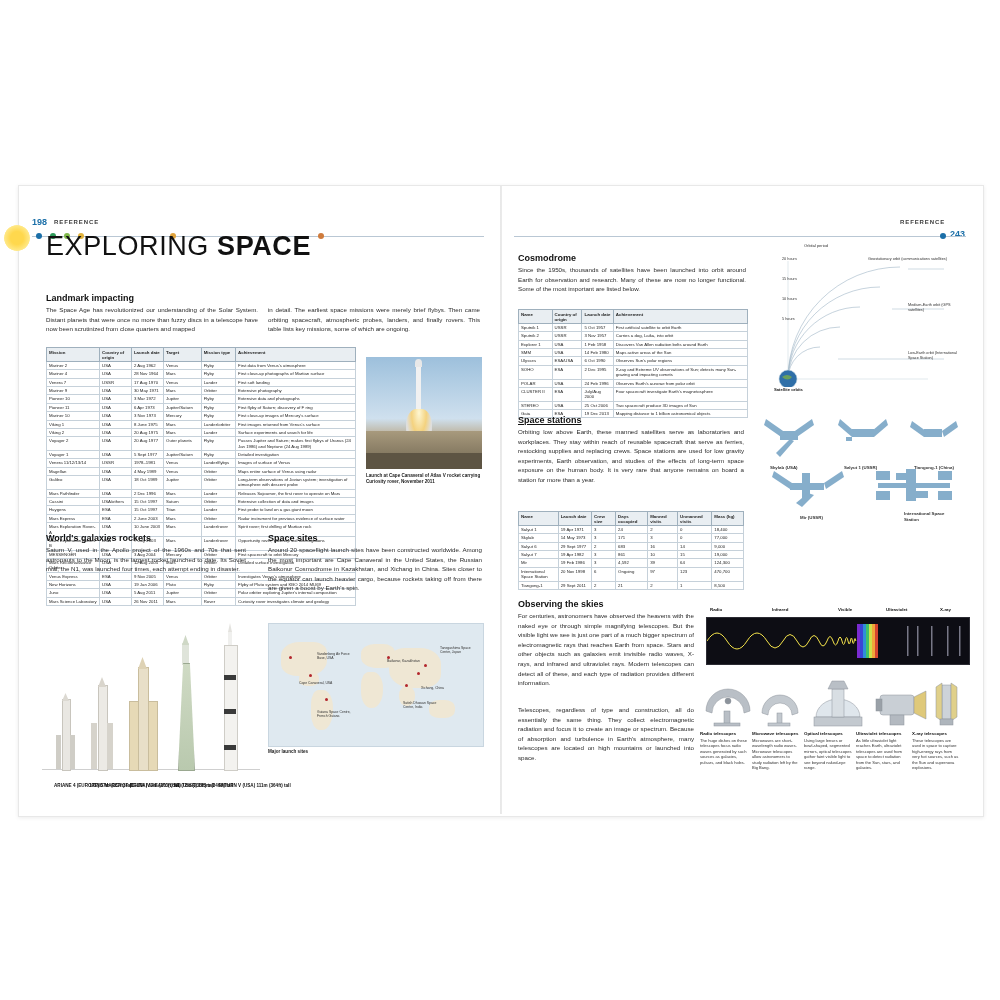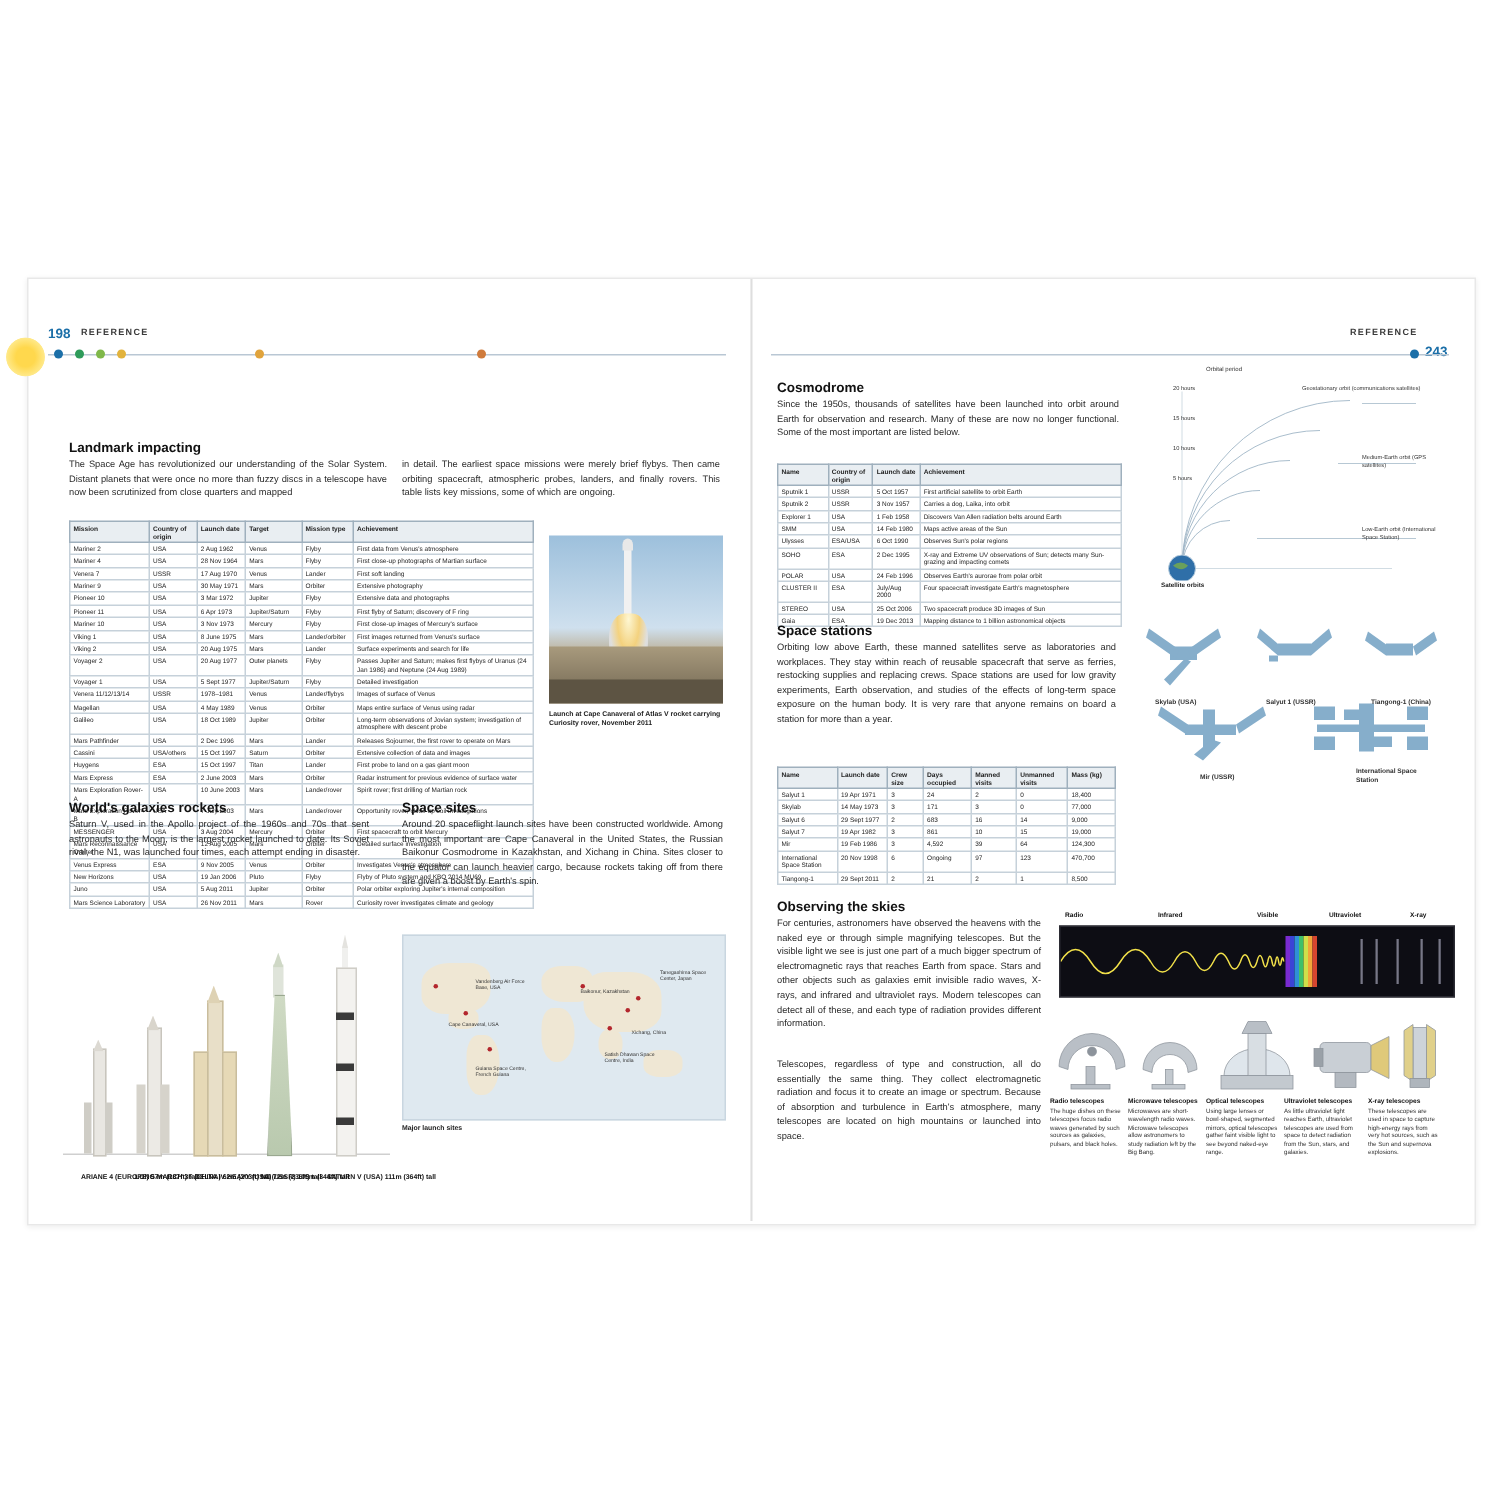--- a/index.html
+++ b/index.html
@@ -52,6 +52,7 @@
 
     <div style="position:absolute;left:-14px;top:40px;width:26px;height:26px;border-radius:50%;background:radial-gradient(circle,#ffd84d 35%,#ffe98a 70%,rgba(255,255,255,0) 72%);"></div>
 
+    <h1 class="title"><span>EXPLORING </span><b>SPACE</b></h1>
 
     <div class="sec" style="left:28px;top:108px;">Landmark impacting</div>
     <div class="body" style="left:28px;top:120px;width:212px;">The Space Age has revolutionized our understanding of the Solar System. Distant planets that were once no more than fuzzy discs in a telescope have now been scrutinized from close quarters and mapped</div>

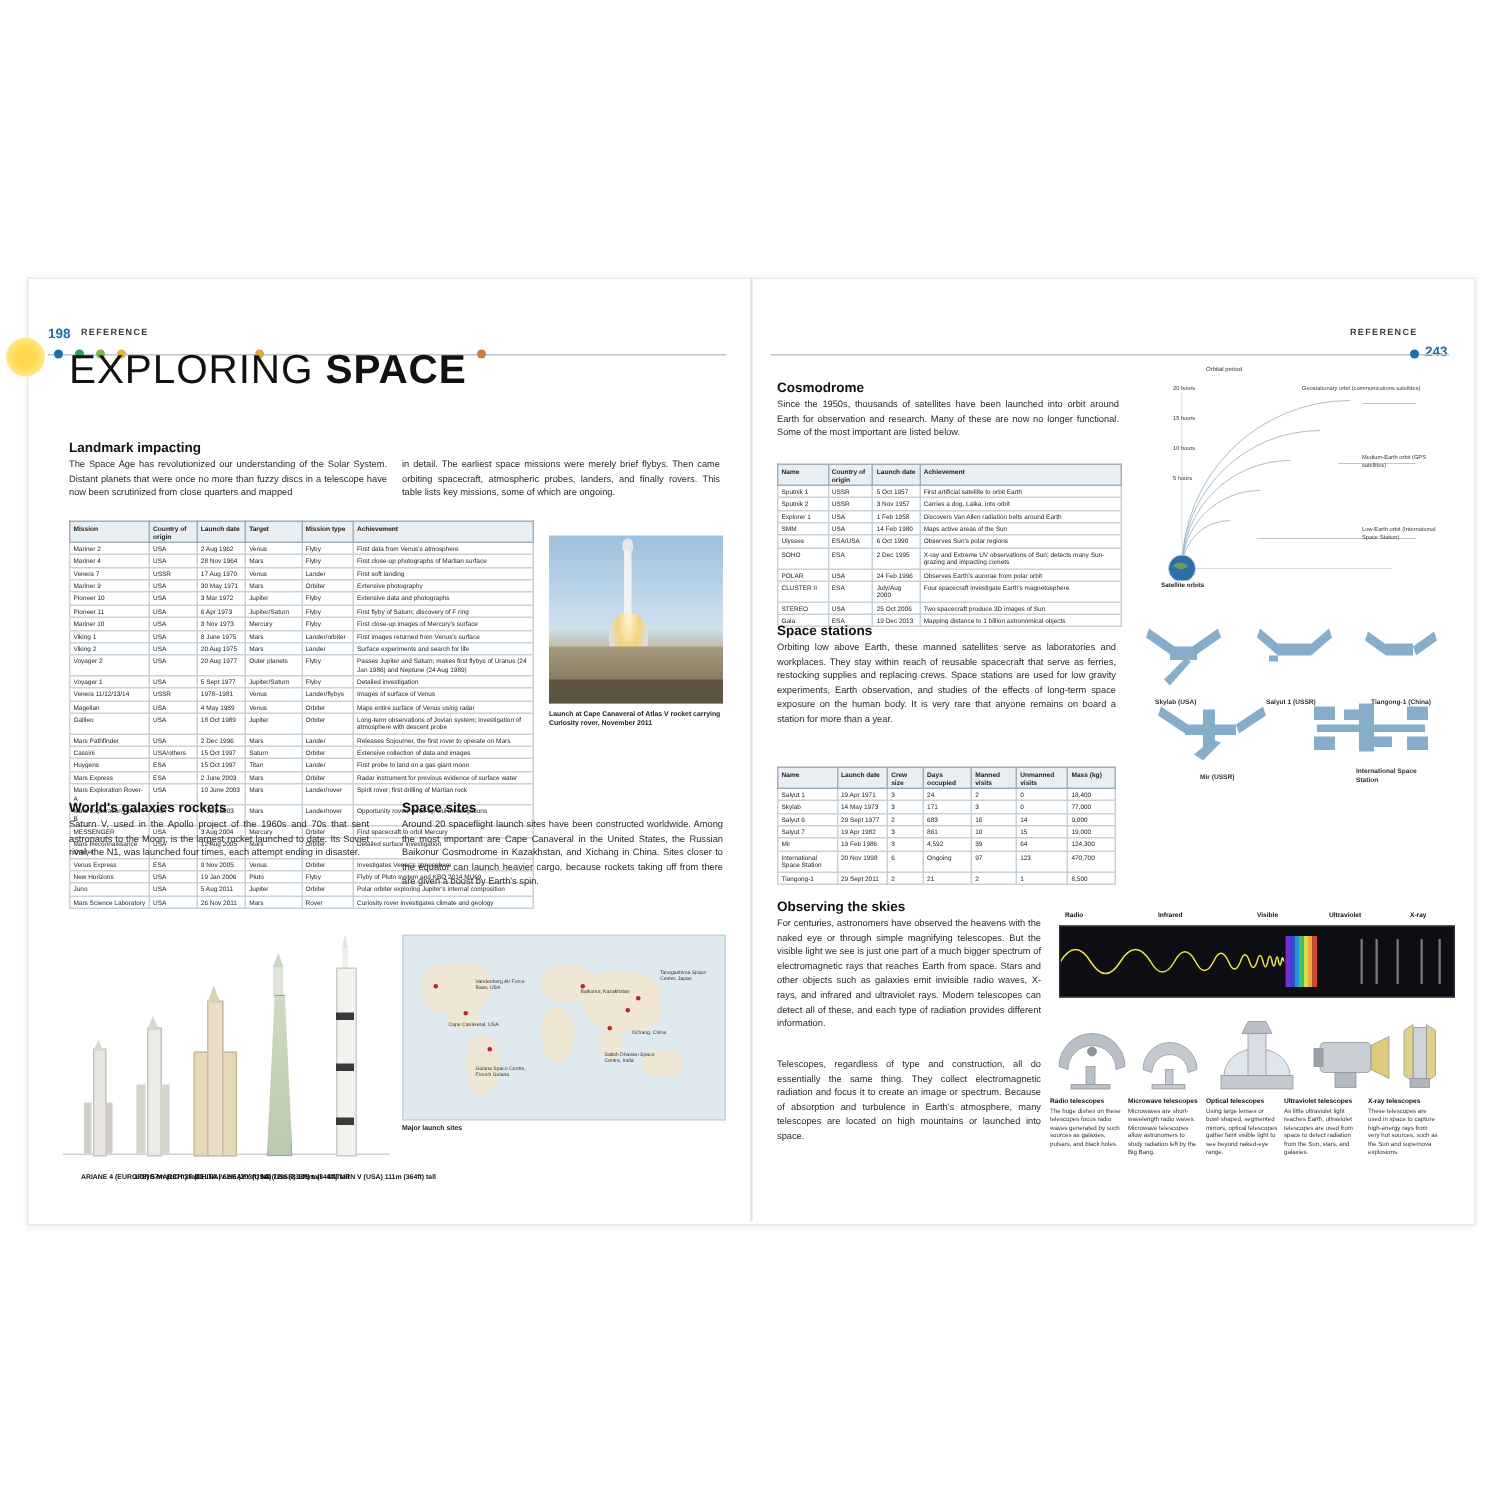--- a/index.html
+++ b/index.html
@@ -484,7 +484,7 @@
       <div class="cap" style="left:16px;top:140px;font-size:4.2px;">Satellite orbits</div>
     </div>
 
-    <div class="sec" style="left:18px;top:230px;">Space stations</div>
+    <div class="sec" style="left:18px;top:230px;text-decoration:underline;">Space stations</div>
     <div class="body" style="left:18px;top:242px;width:226px;">Orbiting low above Earth, these manned satellites serve as laboratories and workplaces. They stay within reach of reusable spacecraft that serve as ferries, restocking supplies and replacing crews. Space stations are used for low gravity experiments, Earth observation, and studies of the effects of long-term space exposure on the human body. It is very rare that anyone remains on board a station for more than a year.</div>
 
     <div style="position:absolute;left:18px;top:326px;width:226px;">

